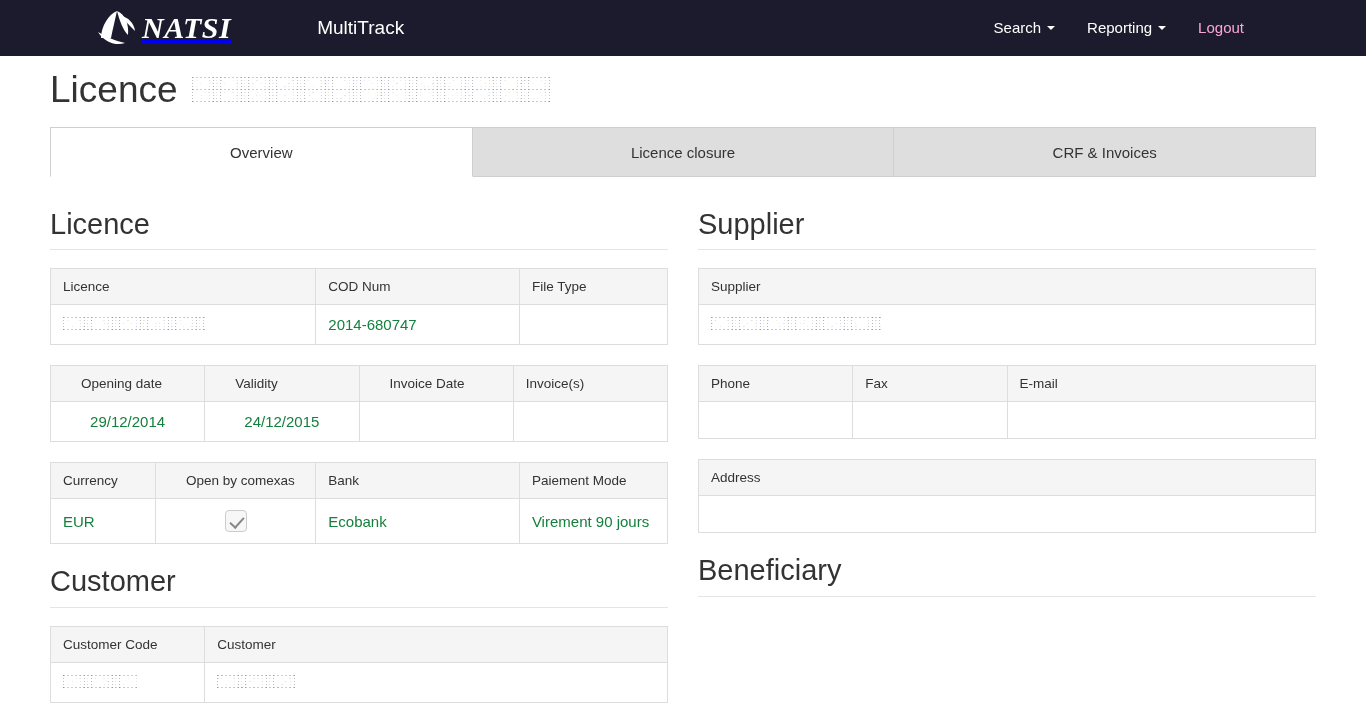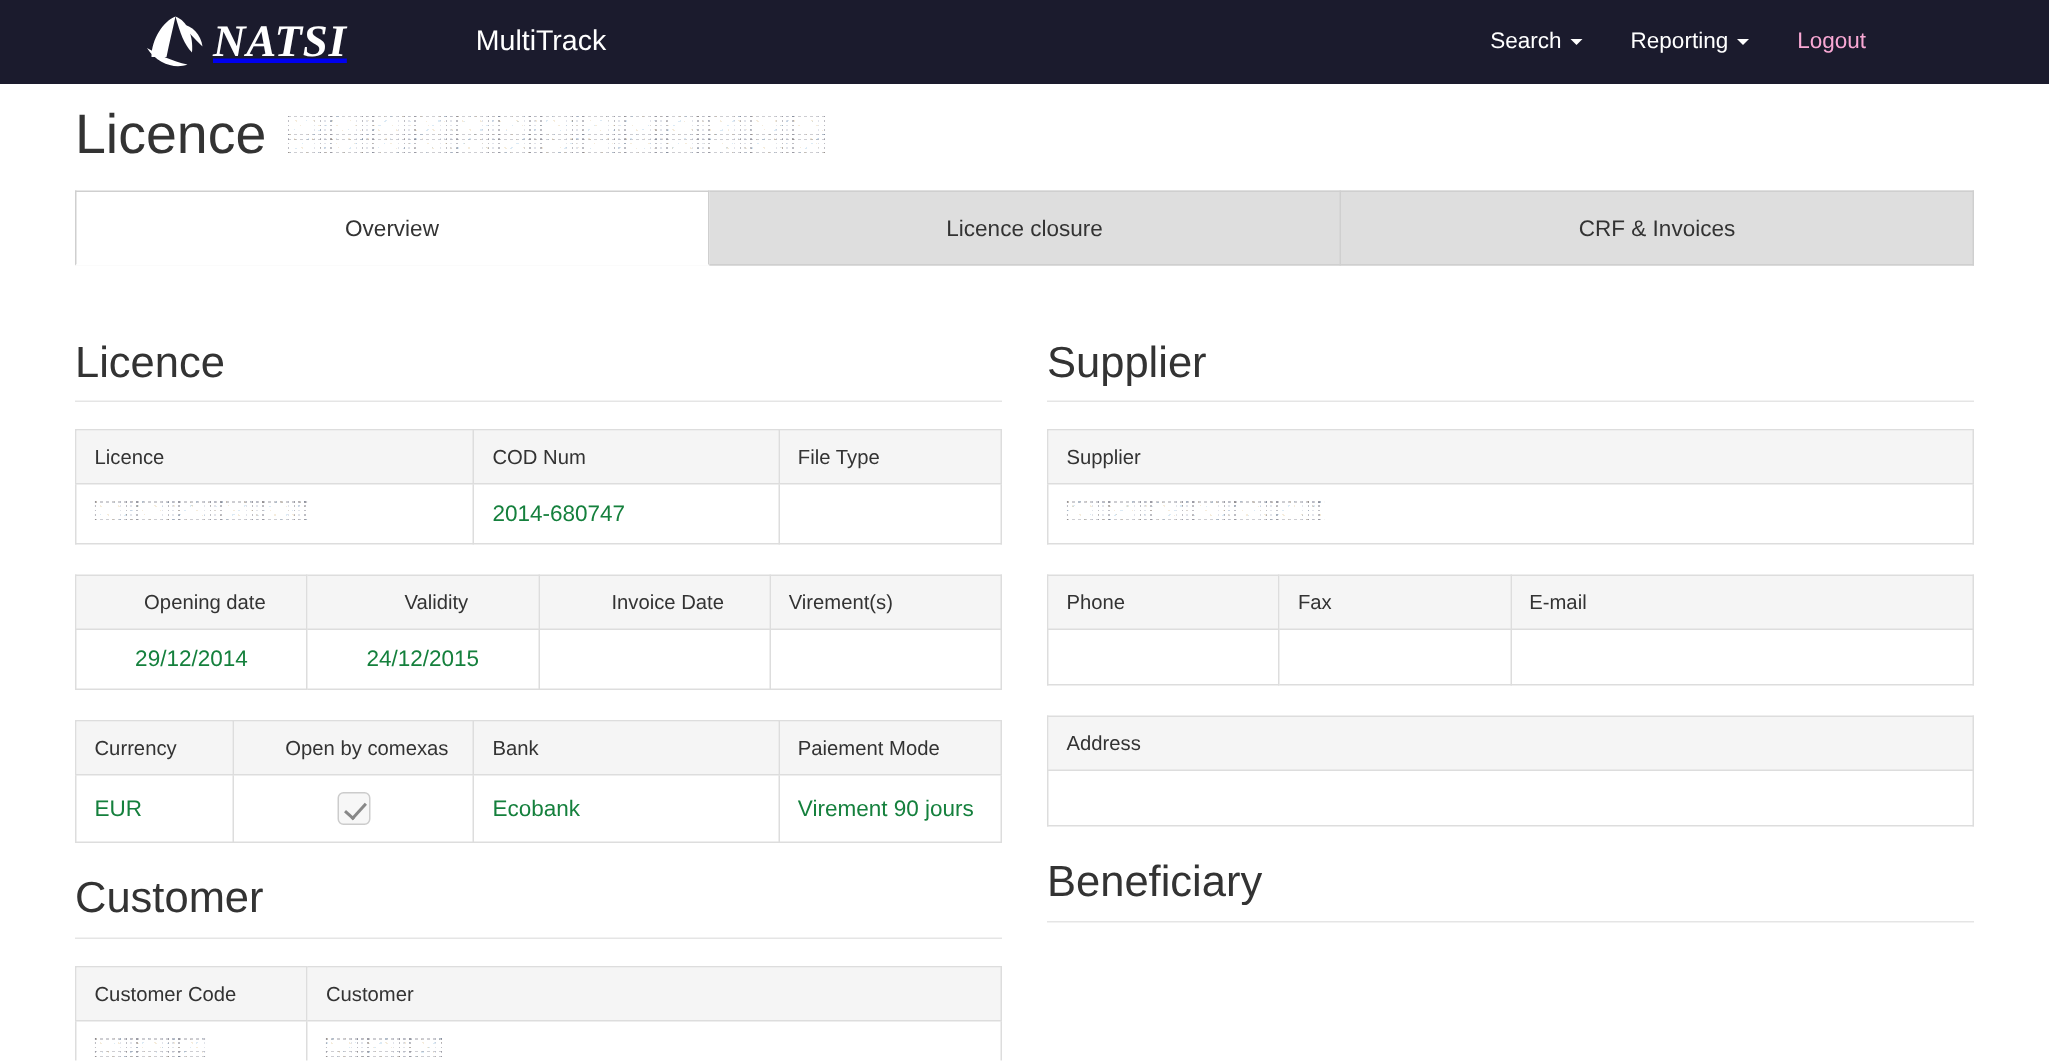--- a/index.html
+++ b/index.html
@@ -129,7 +129,7 @@
   .tabs {
     display: flex;
     border-bottom: 1px solid #dddddd;
-    margin-bottom: 18px;
+    margin-bottom: 0;
   }
   .tab {
     flex: 1 1 0;

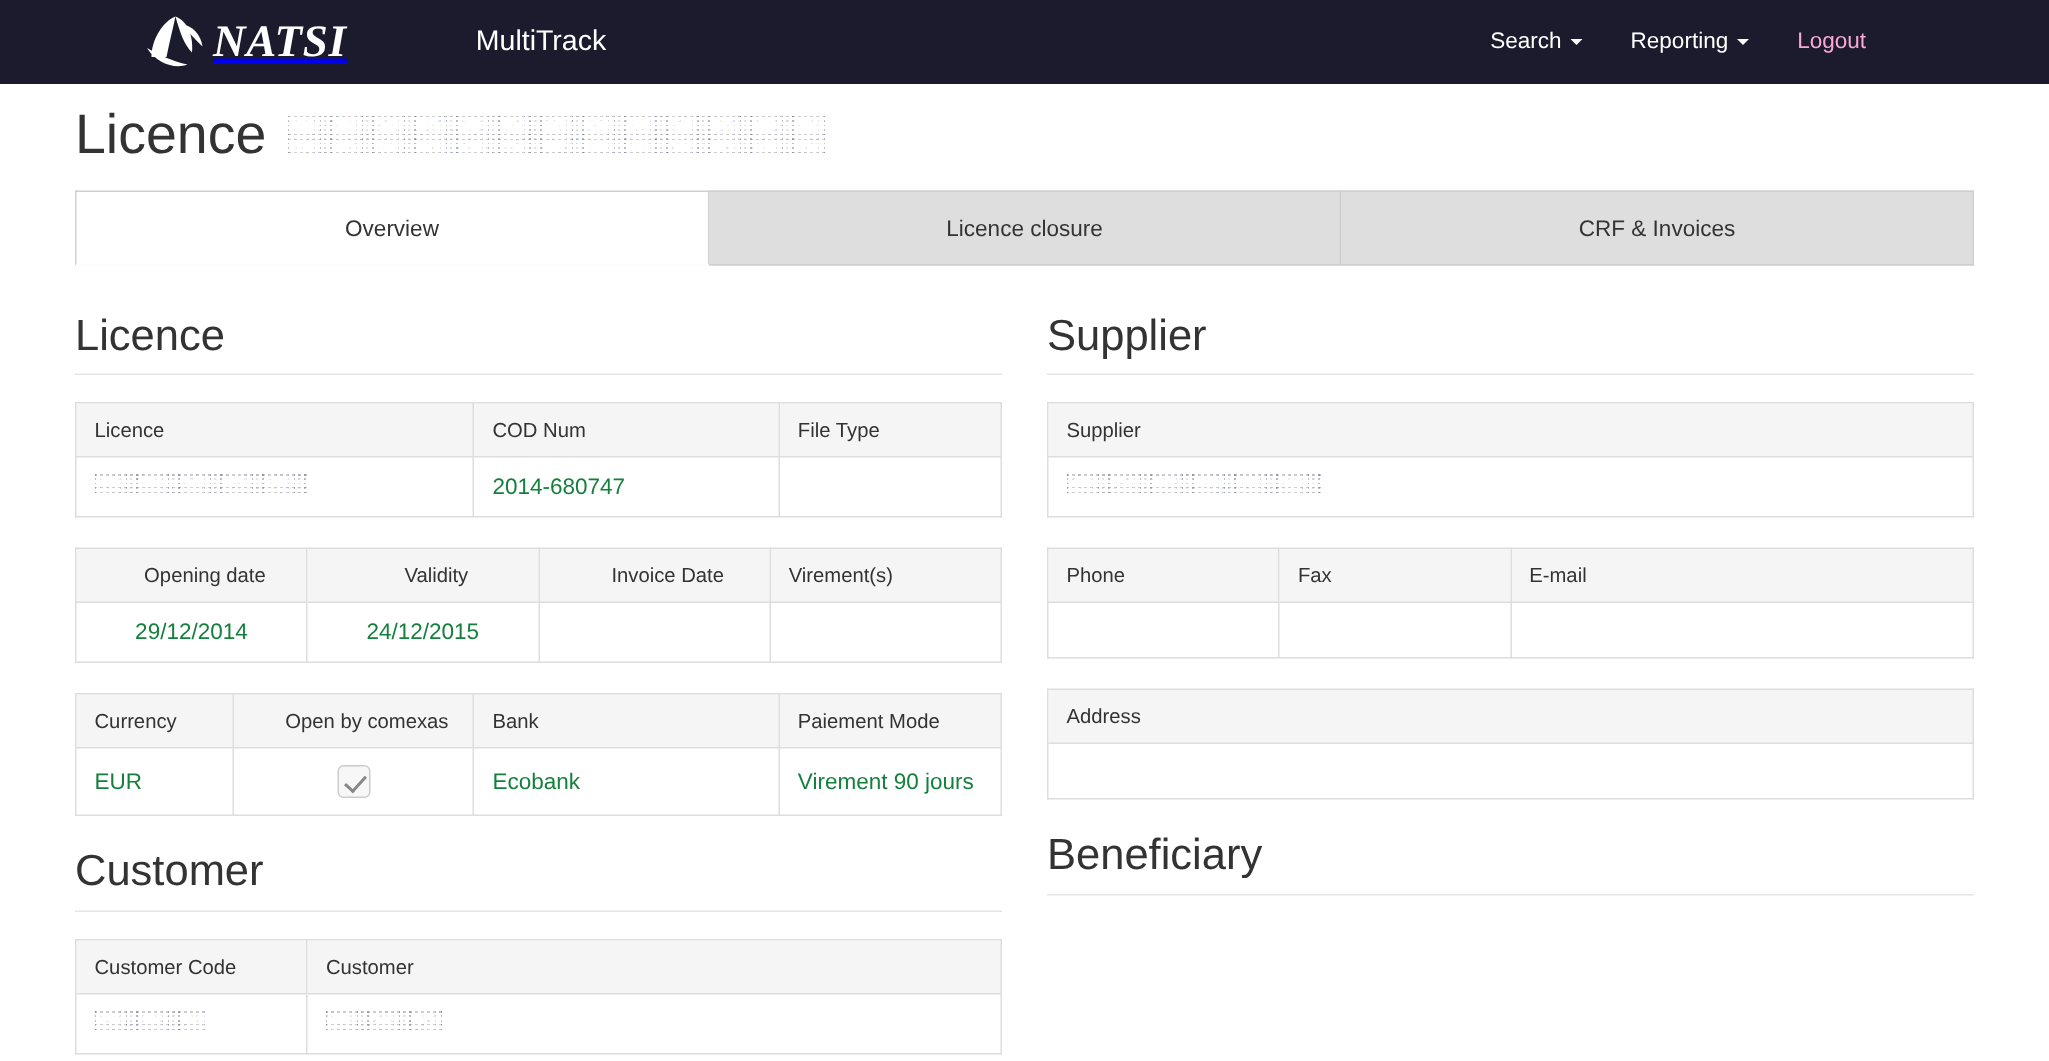--- a/index.html
+++ b/index.html
@@ -194,7 +194,7 @@
     white-space: nowrap;
     overflow: hidden;
   }
-  table.grid th.center { text-align: center; padding-left: 30px; }
+  table.grid th.center { text-align: left; padding-left: 30px; }
   table.grid td {
     border: 1px solid #dddddd;
     font-size: 15px;

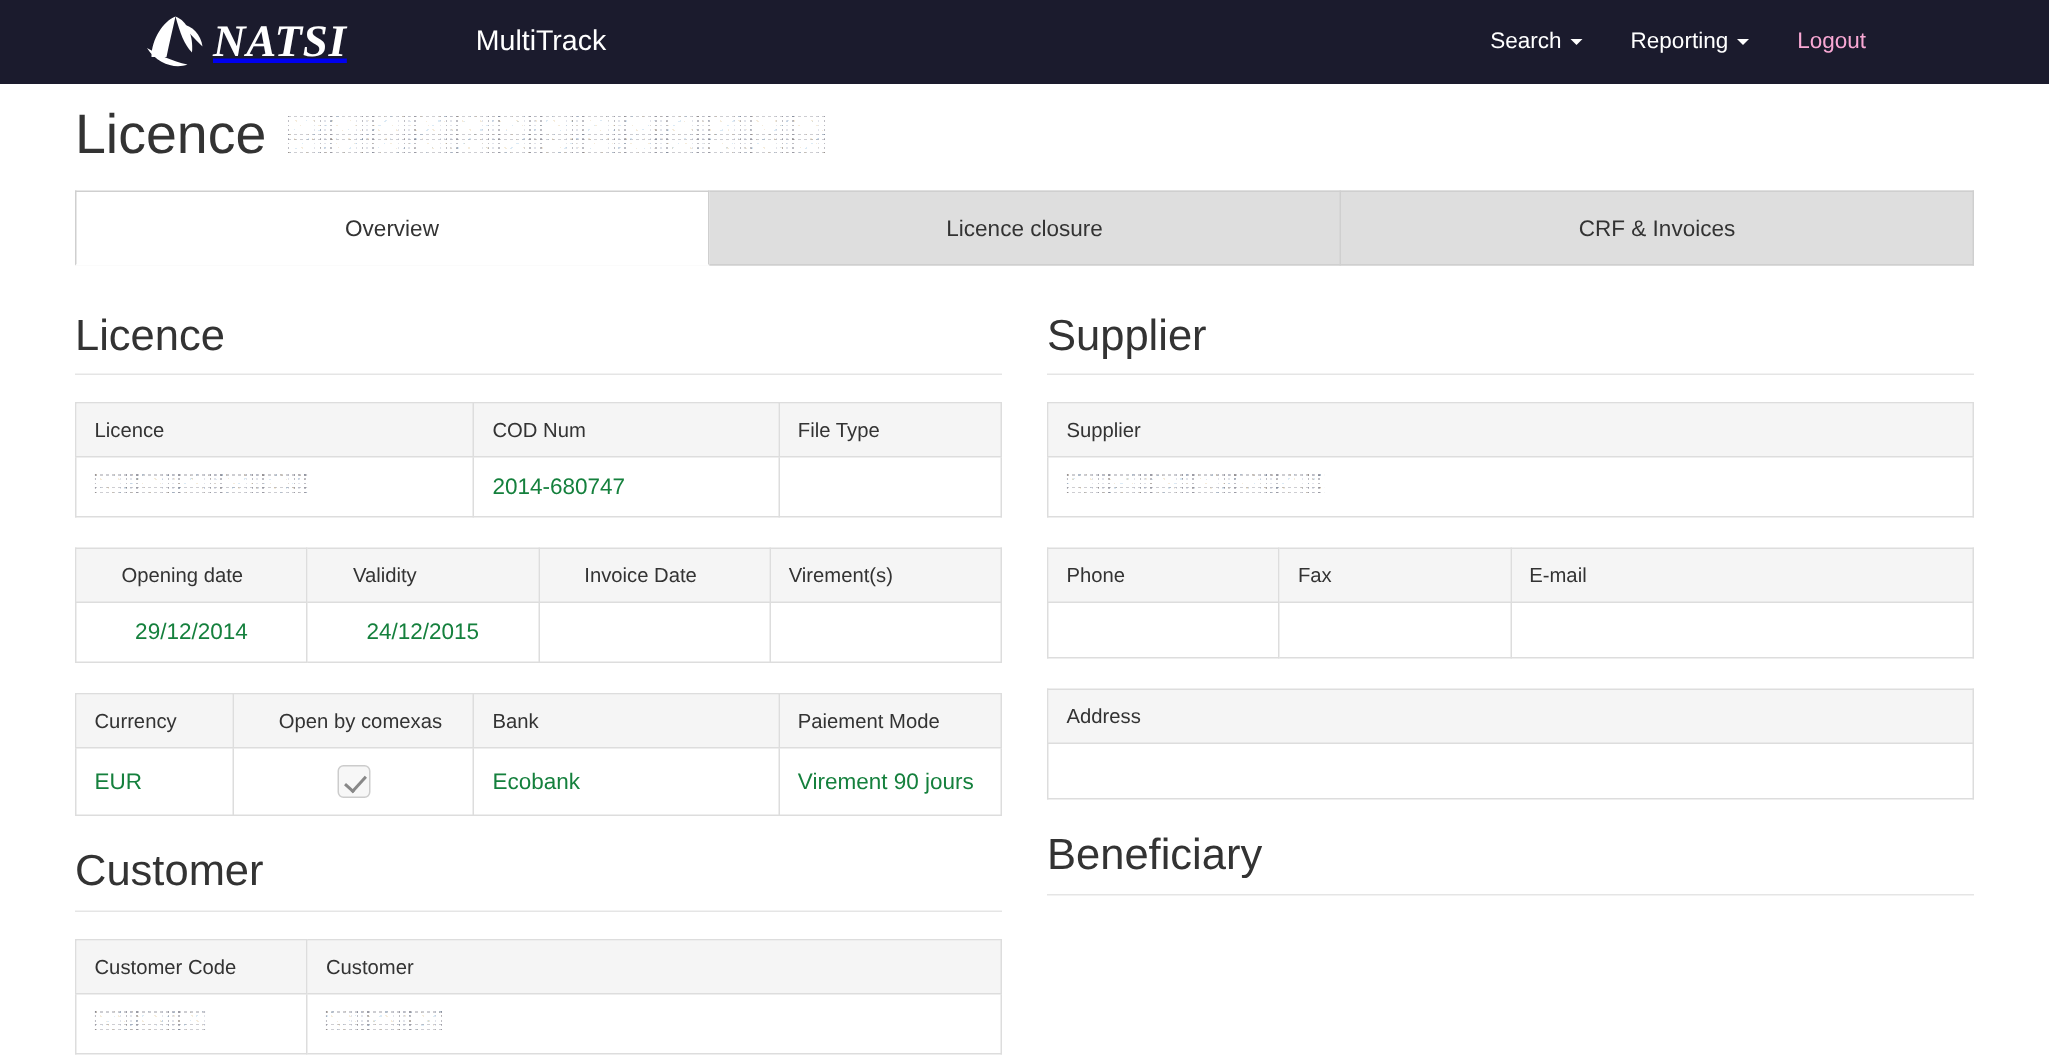--- a/index.html
+++ b/index.html
@@ -310,7 +310,7 @@
           <th class="center">Opening date</th>
           <th class="center">Validity</th>
           <th class="center">Invoice Date</th>
-          <th>Virement(s)</th>
+          <th>Invoice(s)</th>
         </tr>
         <tr>
           <td class="center">29/12/2014</td>

